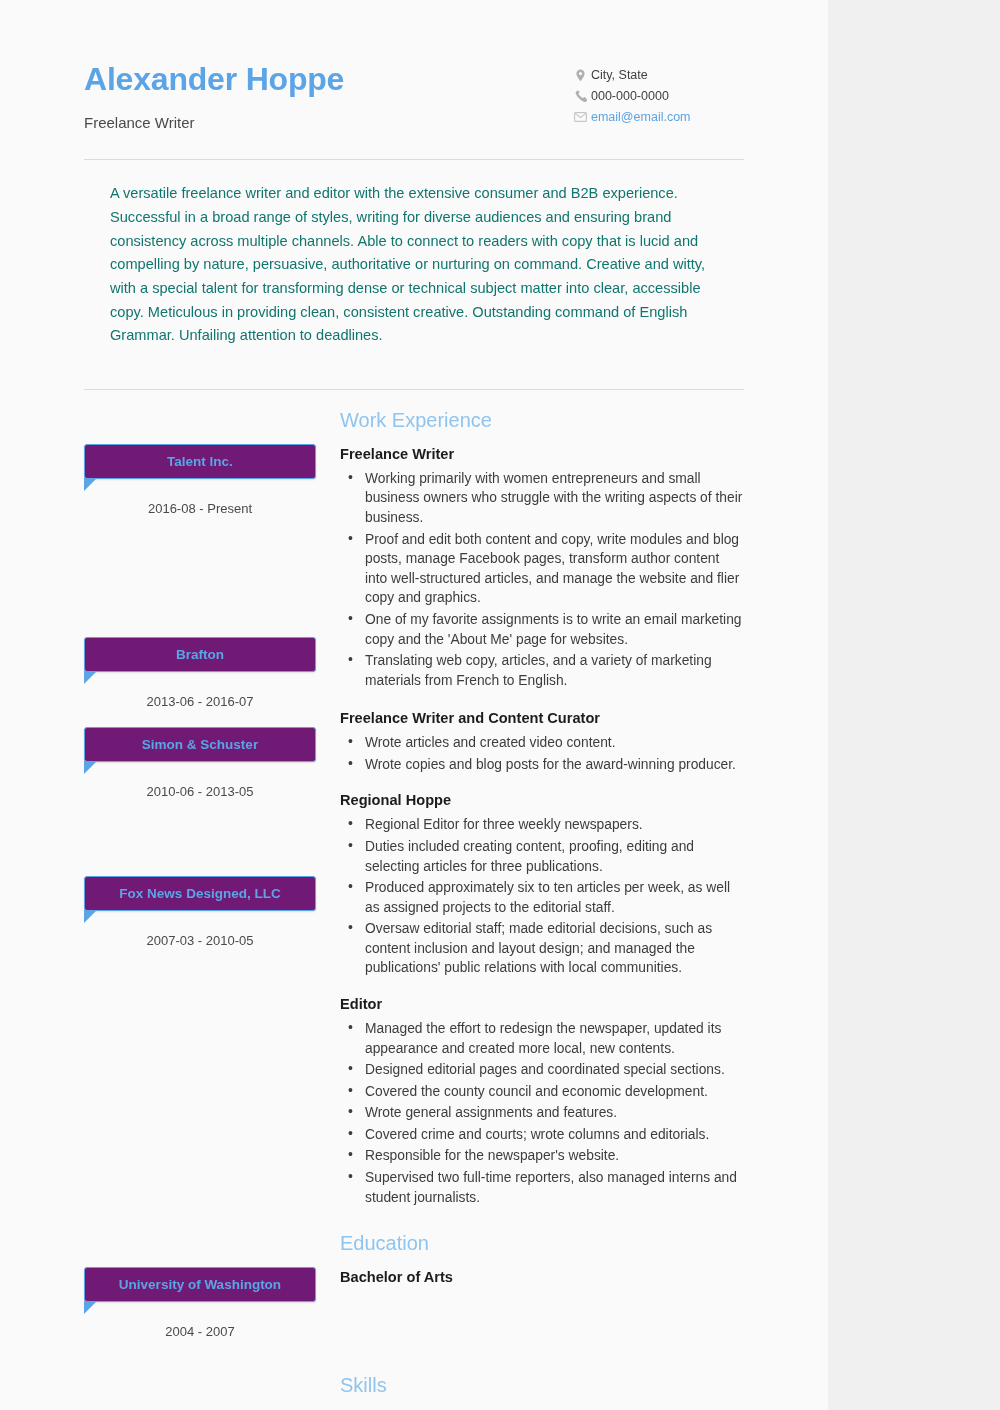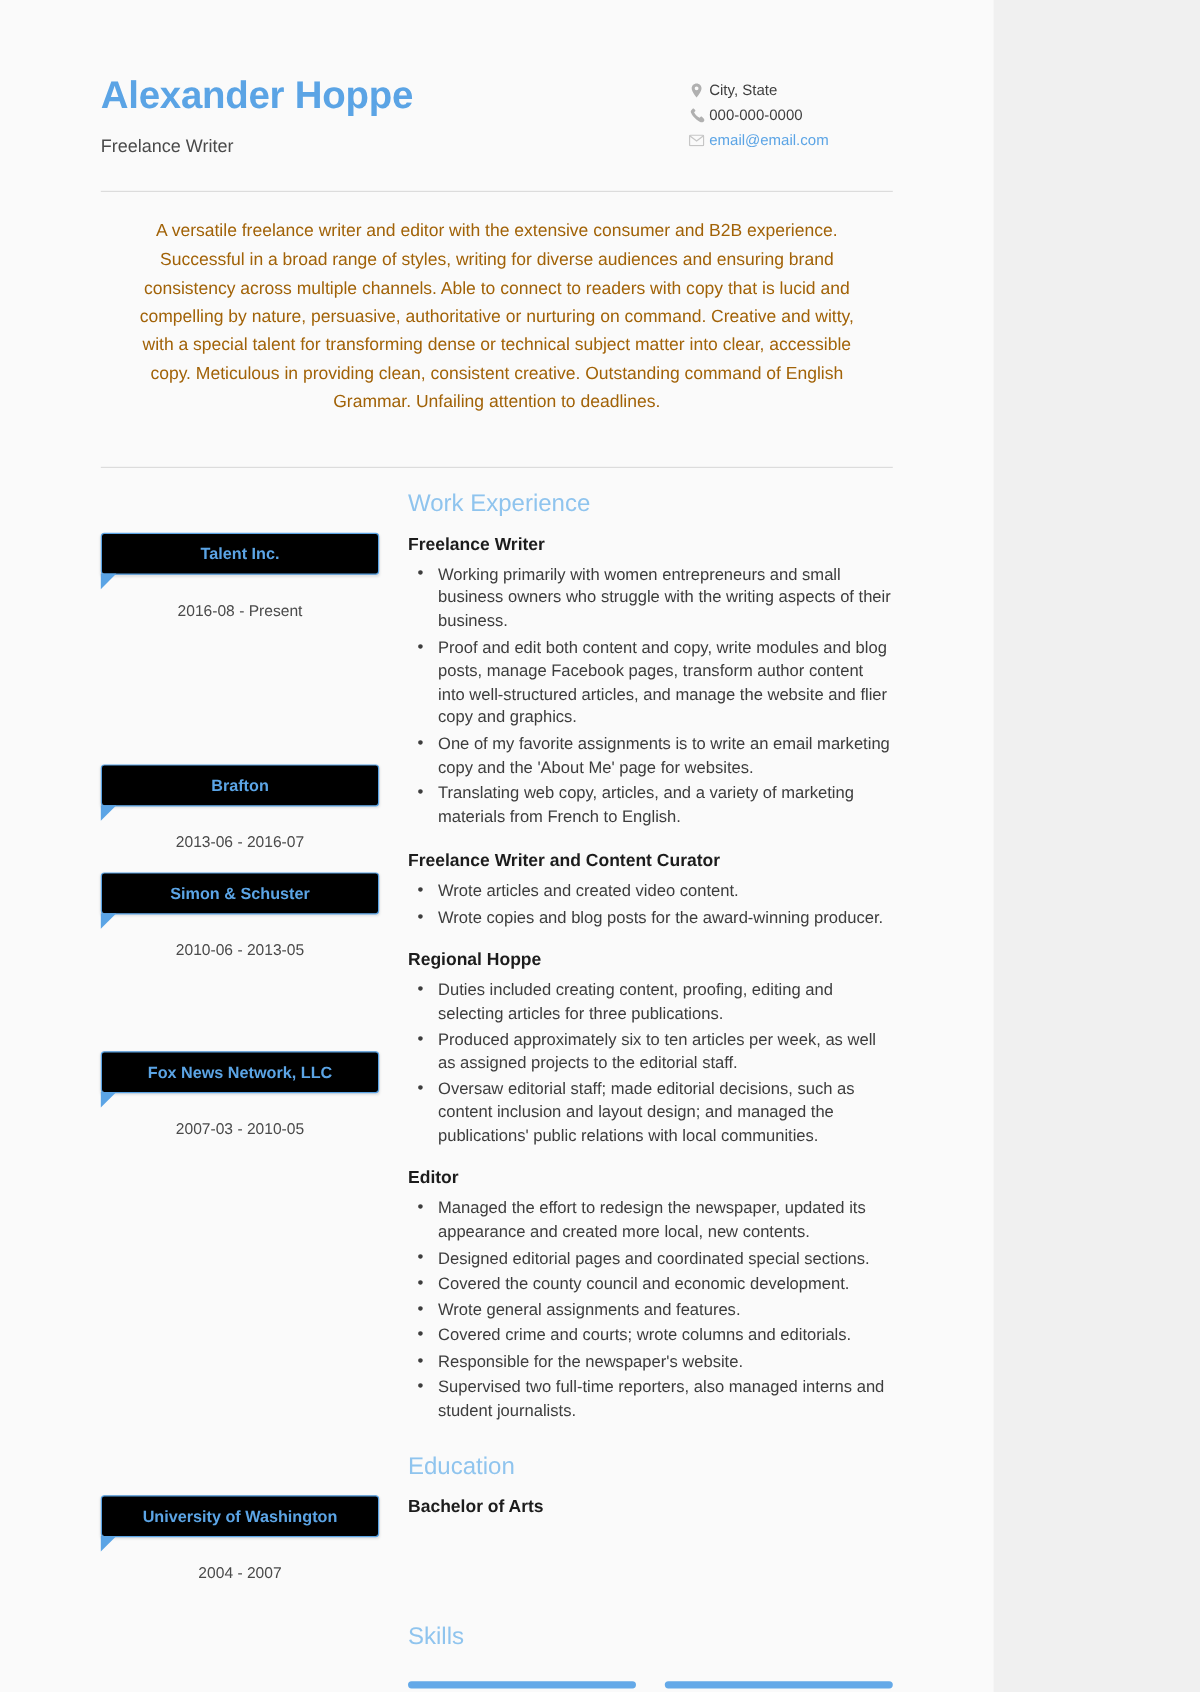--- a/index.html
+++ b/index.html
@@ -86,10 +86,9 @@
   .summary {
     font-size: 14.6px;
     line-height: 1.62;
-    color: #a16207;
+    color: #0f766e;
     padding: 22px 26px 0 26px;
     padding-bottom: 18px;
-    text-align: center;
   }
 
   

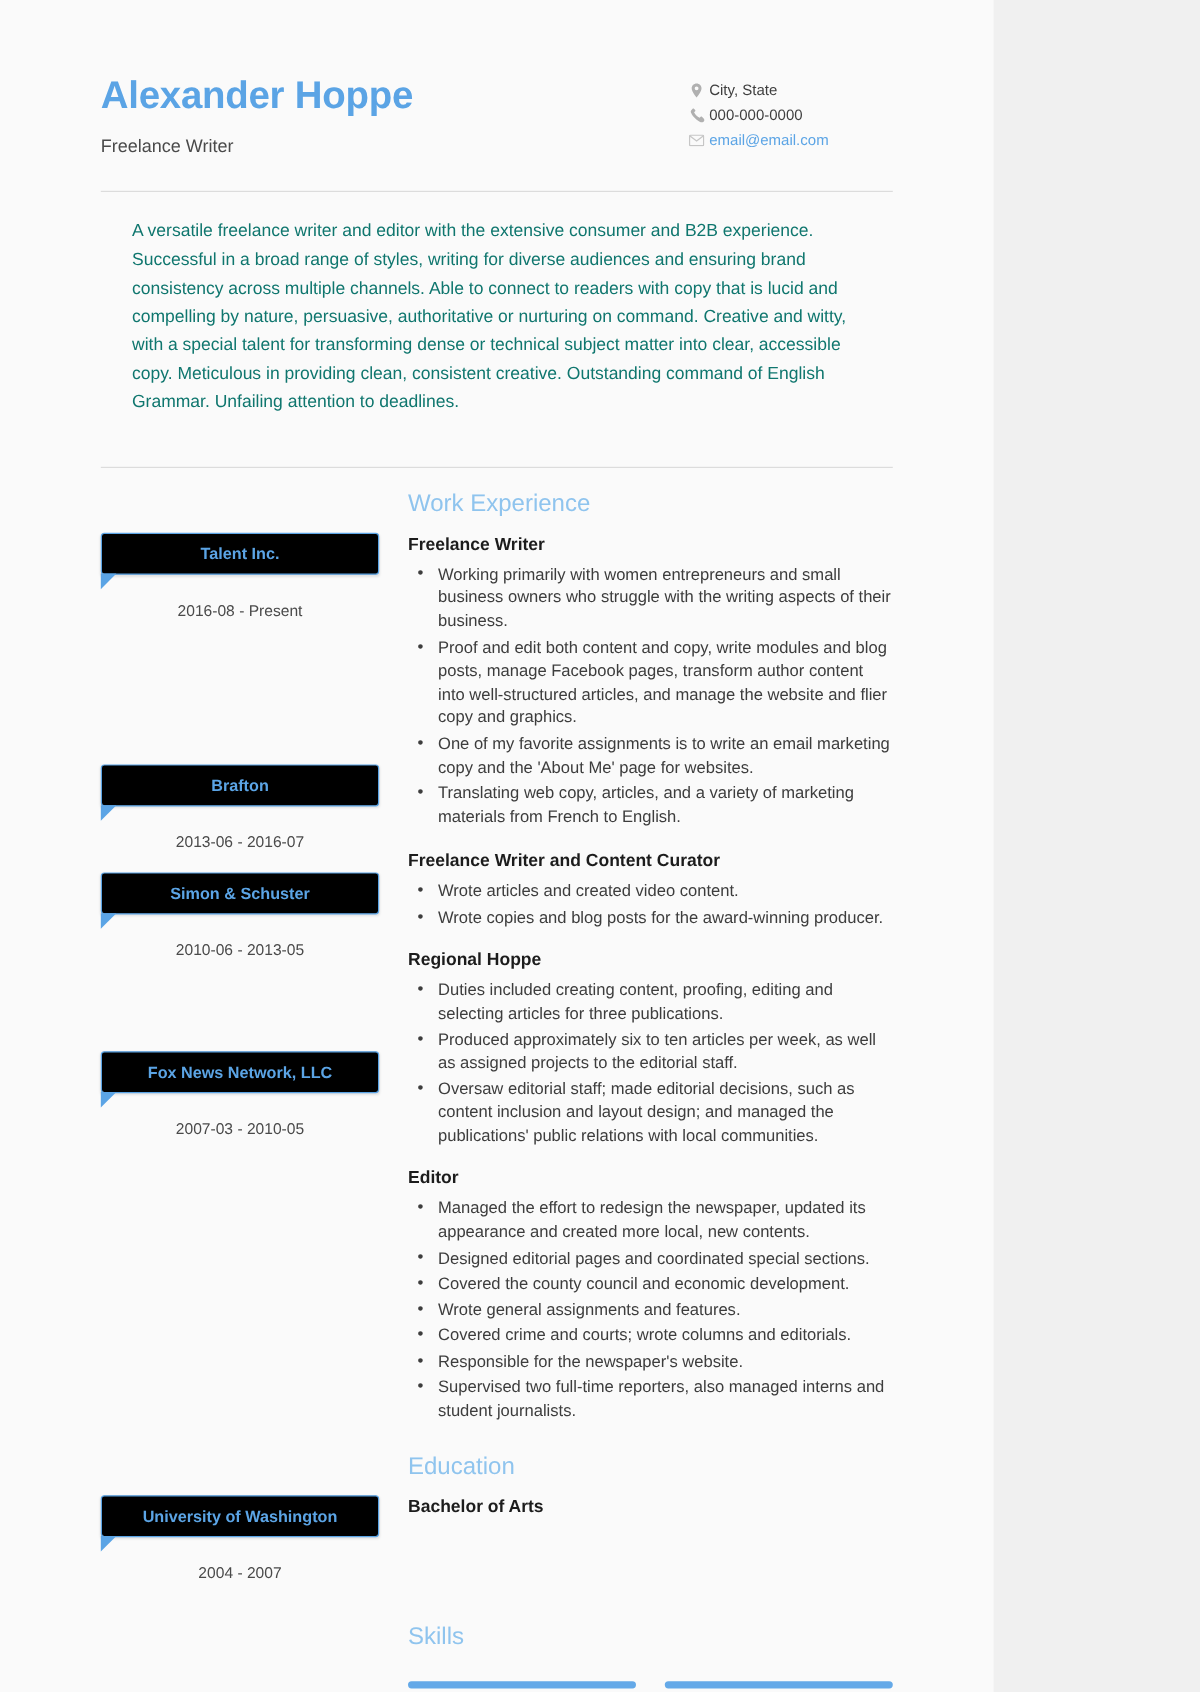--- a/index.html
+++ b/index.html
@@ -117,7 +117,7 @@
     position: relative;
     border: 1px solid #5ba4e5;
     border-radius: 3px;
-    background: #000000;
+    background: #701a75;
     text-align: center;
     padding: 9px 8px;
     font-size: 13.5px;

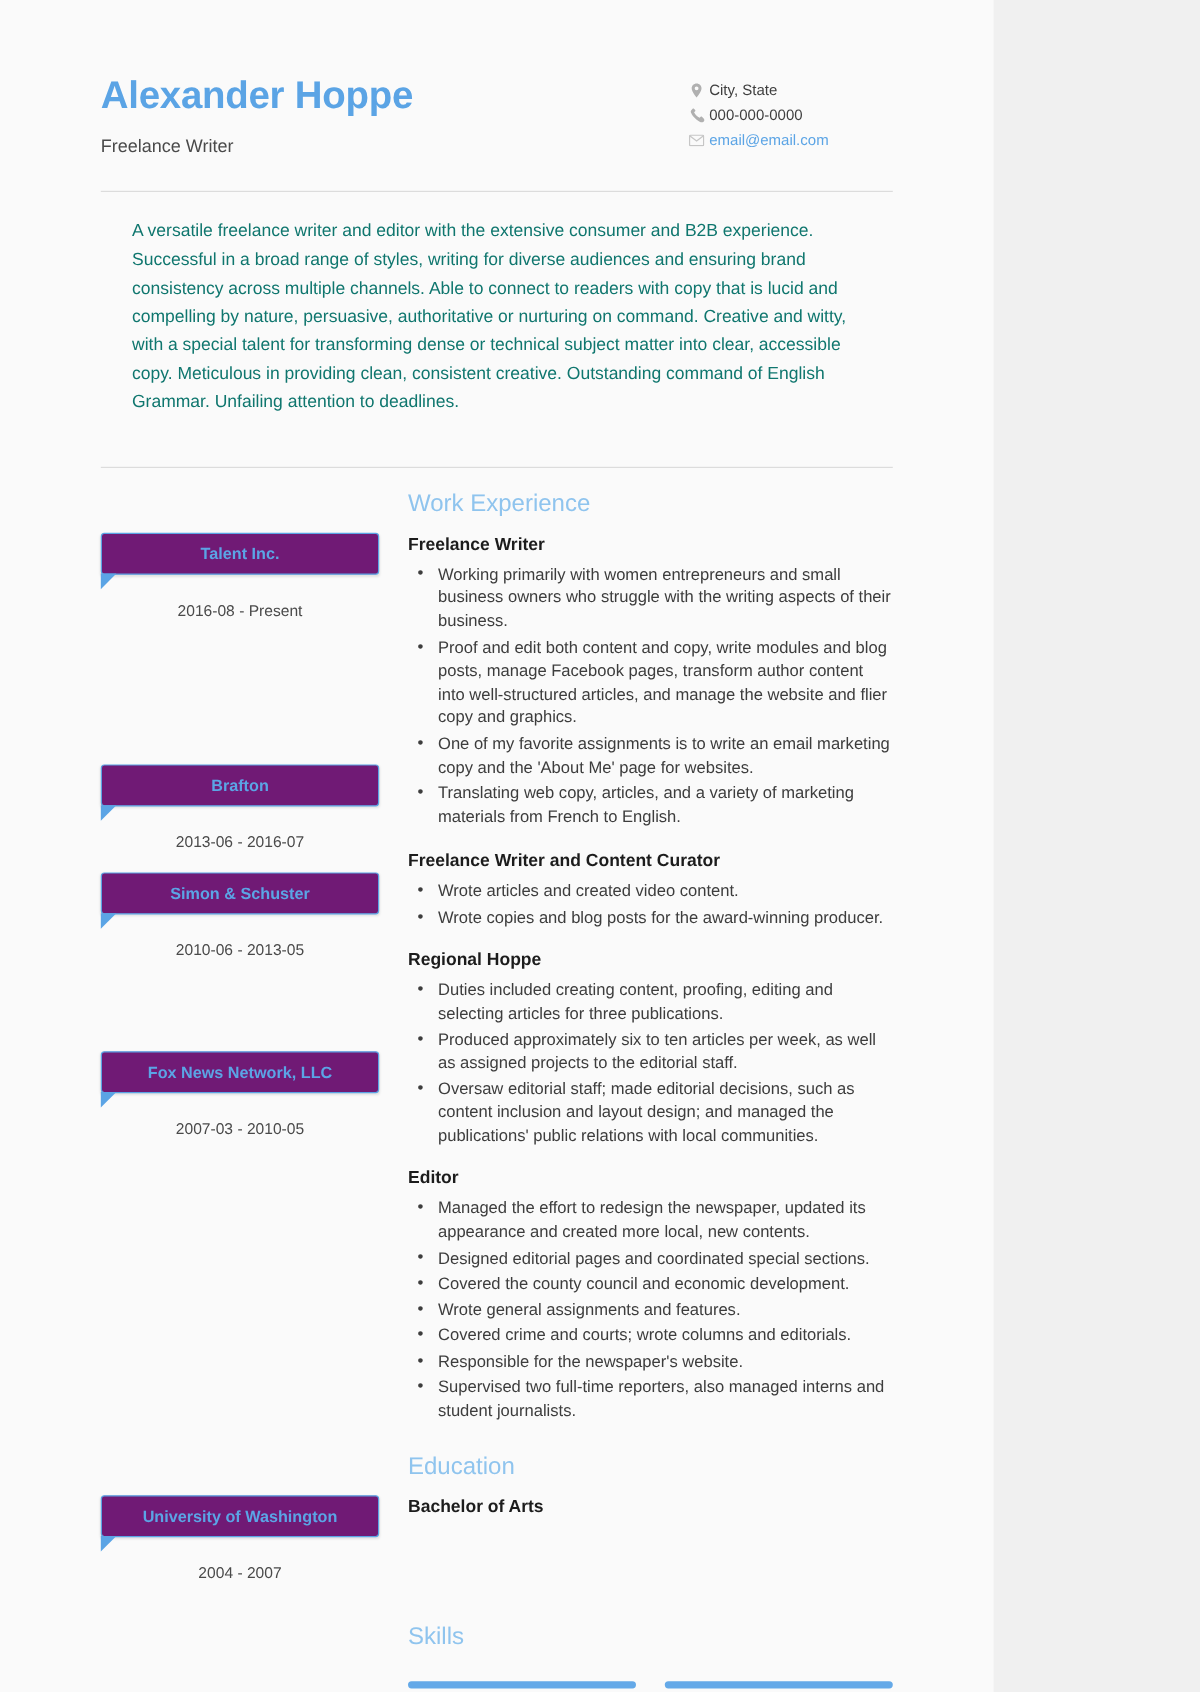--- a/index.html
+++ b/index.html
@@ -314,6 +314,7 @@
       <div class="entry">
         <div class="entry-title">Regional Hoppe</div>
         <ul class="bullets">
+          <li>Regional Editor for three weekly newspapers.</li>
           <li>Duties included creating content, proofing, editing and selecting articles for three publications.</li>
           <li>Produced approximately six to ten articles per week, as well as assigned projects to the editorial staff.</li>
           <li>Oversaw editorial staff; made editorial decisions, such as content inclusion and layout design; and managed the publications' public relations with local communities.</li>

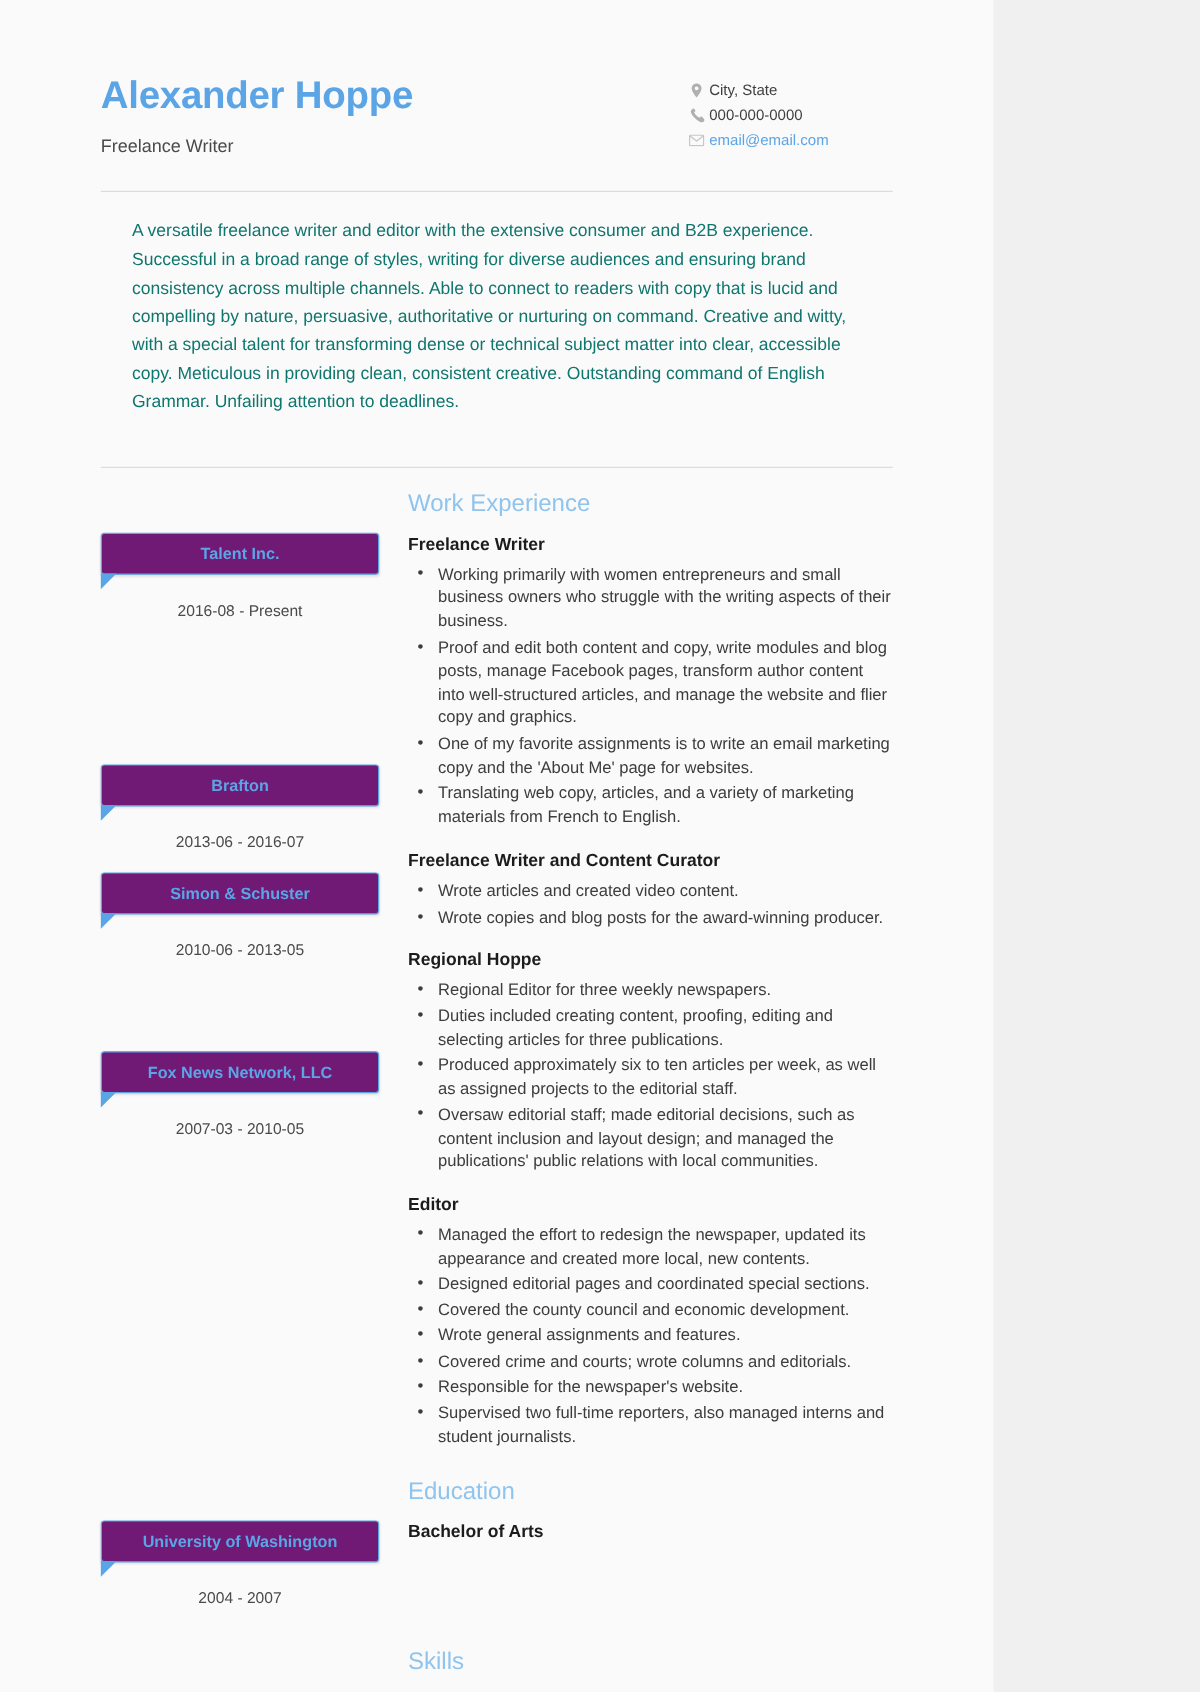--- a/index.html
+++ b/index.html
@@ -281,7 +281,7 @@
       <div style="height:77px"></div>
 
       <div class="org-block">
-        <div class="org-bubble">Fox News Network, LLC</div>
+        <div class="org-bubble">Fox News Designed, LLC</div>
         <div class="org-date">2007-03 - 2010-05</div>
       </div>
     </div>

